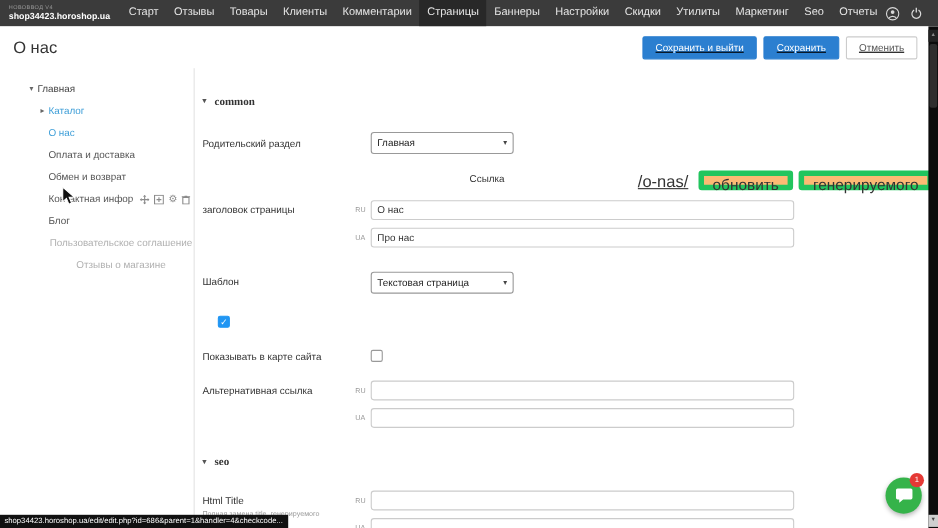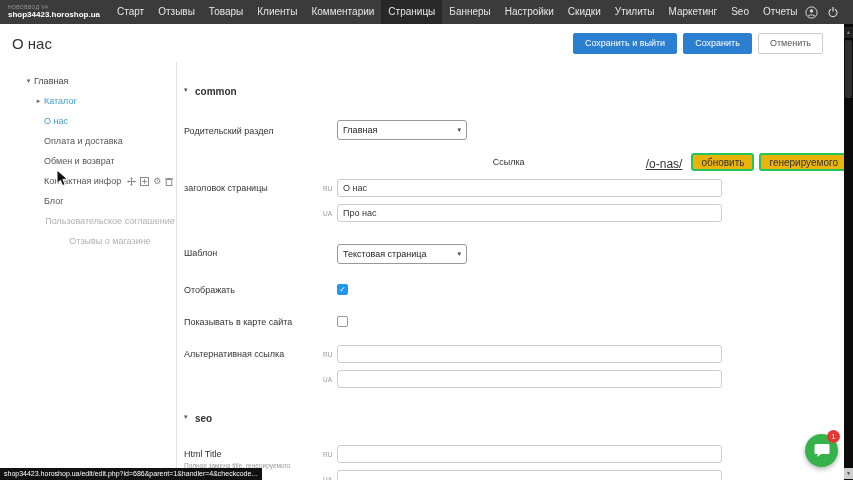--- a/index.html
+++ b/index.html
@@ -21,7 +21,7 @@
   
   .page-header { height:38px; display:flex; align-items:center; background:#fff; }
   .page-title { font-size:15px; font-weight:normal; color:#333; padding-left:12px; }
-  .header-actions { margin-left:auto; display:flex; gap:6px; padding-right:30px; }
+  .header-actions { margin-left:auto; display:flex; gap:6px; padding-right:19px;text-decoration:underline; }
   .btn { font-size:9px; height:21px; padding:0 11px; border-radius:2px; border:1px solid transparent; cursor:pointer; font-family:inherit; }
   .btn.primary { background:#2b7fd0; border-color:#2b7fd0; color:#fff; }
   .btn.ghost { background:#fff; border-color:#ccc; color:#555; }

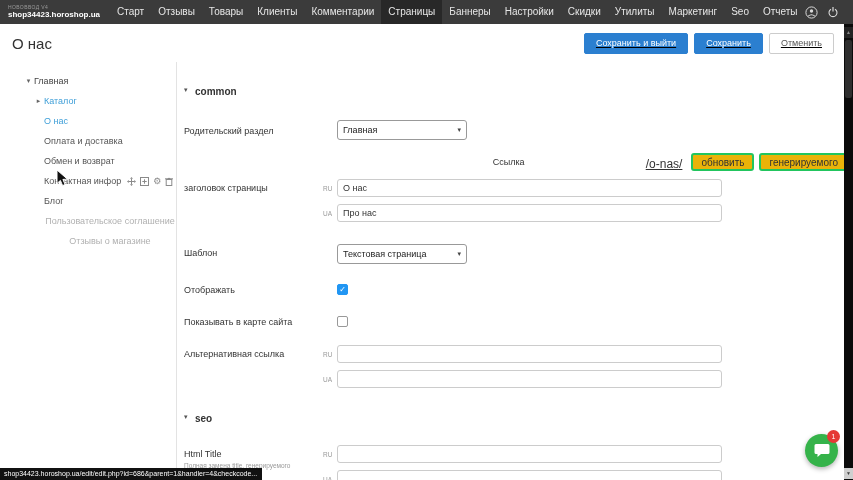--- a/index.html
+++ b/index.html
@@ -45,7 +45,7 @@
   .gear-glyph { font-size:9px; color:#8a8a8a; line-height:1; }
 
   
-  .sec-head { display:flex; align-items:flex-start; font-size:10px; font-weight:bold; color:#333; cursor:pointer; height:12px; }
+  .sec-head { display:flex; align-items:center; font-size:10px; font-weight:bold; color:#333; cursor:pointer; height:12px;font-family:Liberation Serif, serif; }
   .sec-arrow { font-size:7px; color:#555; width:11px; }
   .form-row { display:flex; align-items:flex-start; }
   .f-label { width:139px; flex:none; font-size:9px; color:#333; padding-top:4px; line-height:1.25; }

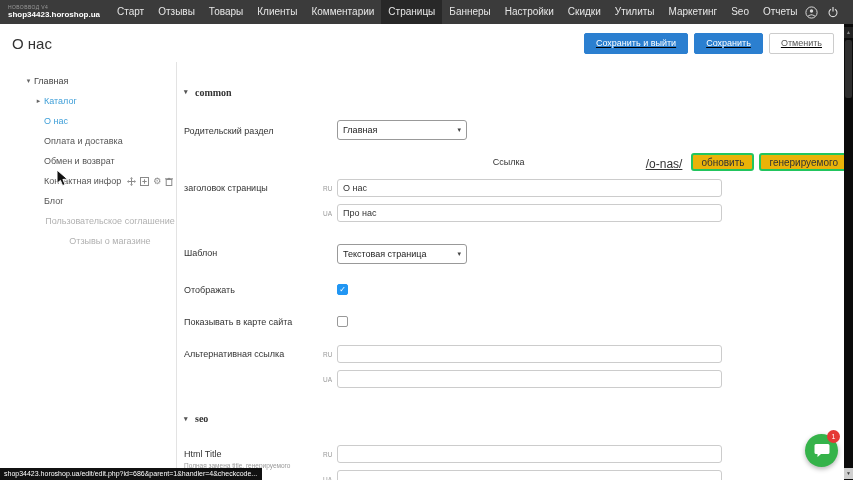--- a/index.html
+++ b/index.html
@@ -56,7 +56,7 @@
   .txt { width:385px; height:18px; border:1px solid #ccc; border-radius:3px; font-size:9px; padding:0 5px; color:#333; font-family:inherit; background:#fff; }
   .select { width:130px; height:20px; border:1px solid #999; border-radius:3px; background:#fff; display:flex; align-items:center; font-size:9px; color:#222; padding:0 5px; cursor:pointer; }
   .select .sel-arrow { margin-left:auto; font-size:7px; color:#444; }
-  .url-text { font-size:12px; color:#333; margin-right:9px; padding-top:4px;text-decoration:underline; }
+  .url-text { font-size:15px; color:#333; margin-right:9px; padding-top:4px;text-decoration:underline; }
   .mini-btn { height:18px; font-size:10px; padding:0 8px; background:#eab308; border:2px solid #22c55e; border-radius:3px; color:#333; cursor:pointer; margin-right:5px; font-family:inherit; }
   .checkbox { width:11px; height:11px; border:1px solid #999; border-radius:2px; background:#fff; display:inline-flex; align-items:center; justify-content:center; cursor:pointer; margin-top:3px; }
   .checkbox.checked { background:#2196f3; border-color:#2196f3; }

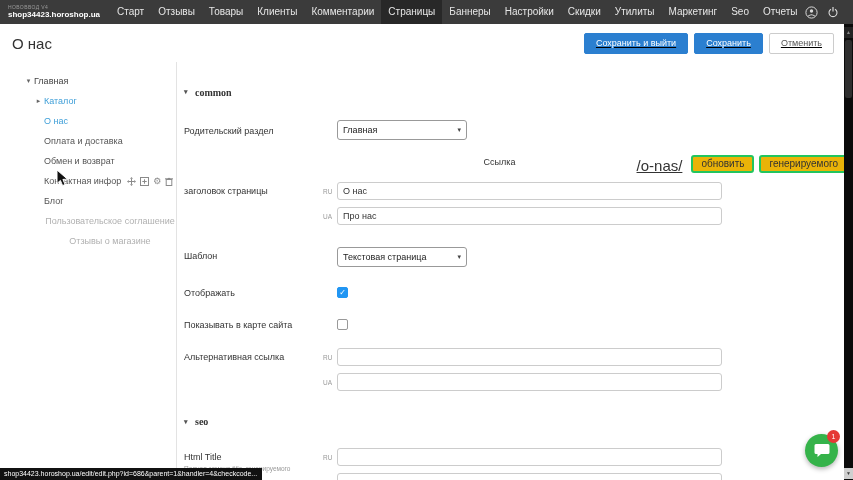--- a/index.html
+++ b/index.html
@@ -57,7 +57,7 @@
   .select { width:130px; height:20px; border:1px solid #999; border-radius:3px; background:#fff; display:flex; align-items:center; font-size:9px; color:#222; padding:0 5px; cursor:pointer; }
   .select .sel-arrow { margin-left:auto; font-size:7px; color:#444; }
   .url-text { font-size:15px; color:#333; margin-right:9px; padding-top:4px;text-decoration:underline; }
-  .mini-btn { height:18px; font-size:10px; padding:0 8px; background:#eab308; border:2px solid #22c55e; border-radius:3px; color:#333; cursor:pointer; margin-right:5px; font-family:inherit; }
+  .mini-btn { height:18px; font-size:14px; padding:0 8px; background:#fdba74; border:5px solid #22c55e; border-radius:3px; color:#333; cursor:pointer; margin-right:5px; font-family:inherit; }
   .checkbox { width:11px; height:11px; border:1px solid #999; border-radius:2px; background:#fff; display:inline-flex; align-items:center; justify-content:center; cursor:pointer; margin-top:3px; }
   .checkbox.checked { background:#2196f3; border-color:#2196f3; }
   .checkbox .check { color:#fff; font-size:8px; line-height:1; display:none; }

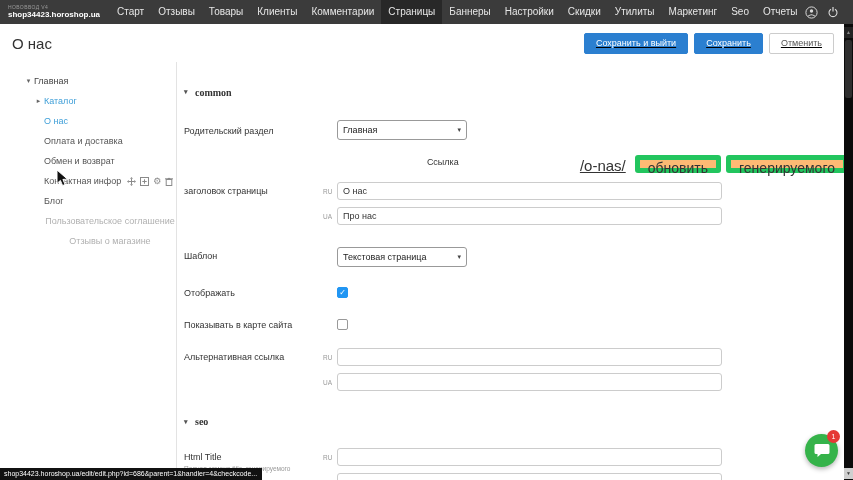--- a/index.html
+++ b/index.html
@@ -252,7 +252,6 @@
       </div>
 
       <div class="form-row mt-e">
-        <div class="f-label">Отображать</div>
         <div class="f-body">
           <div class="line">
             <span class="lang-tag"></span>

